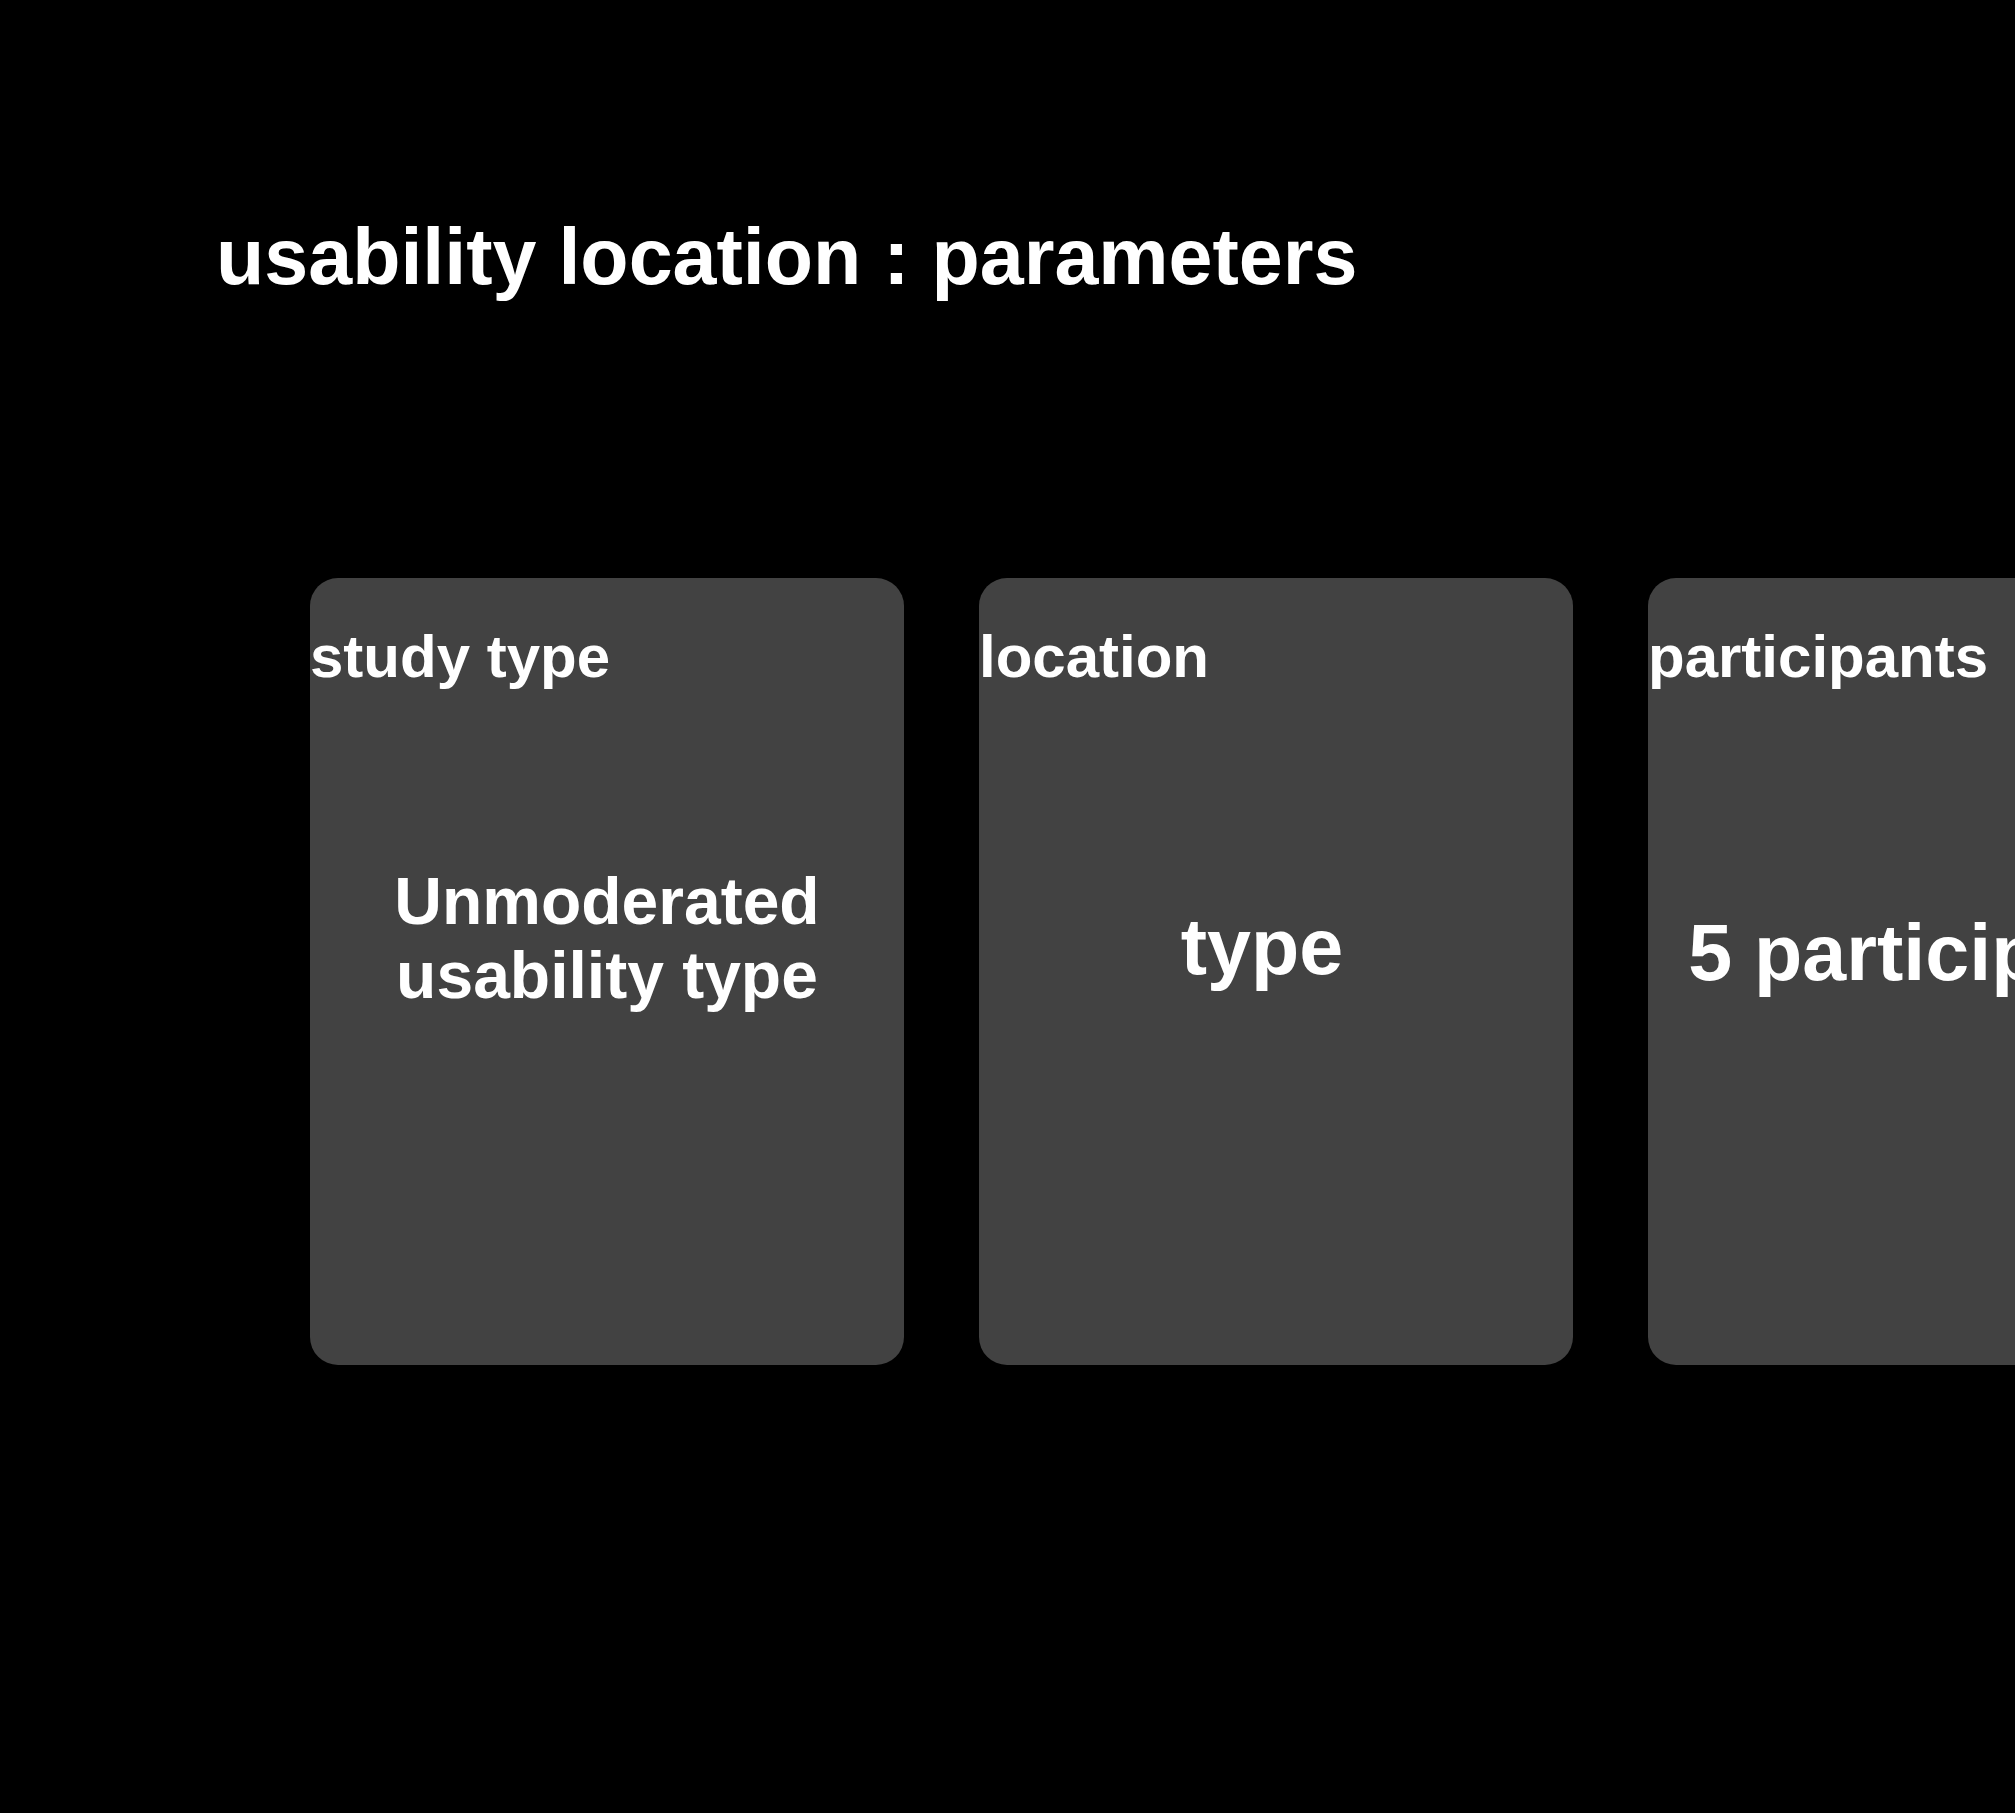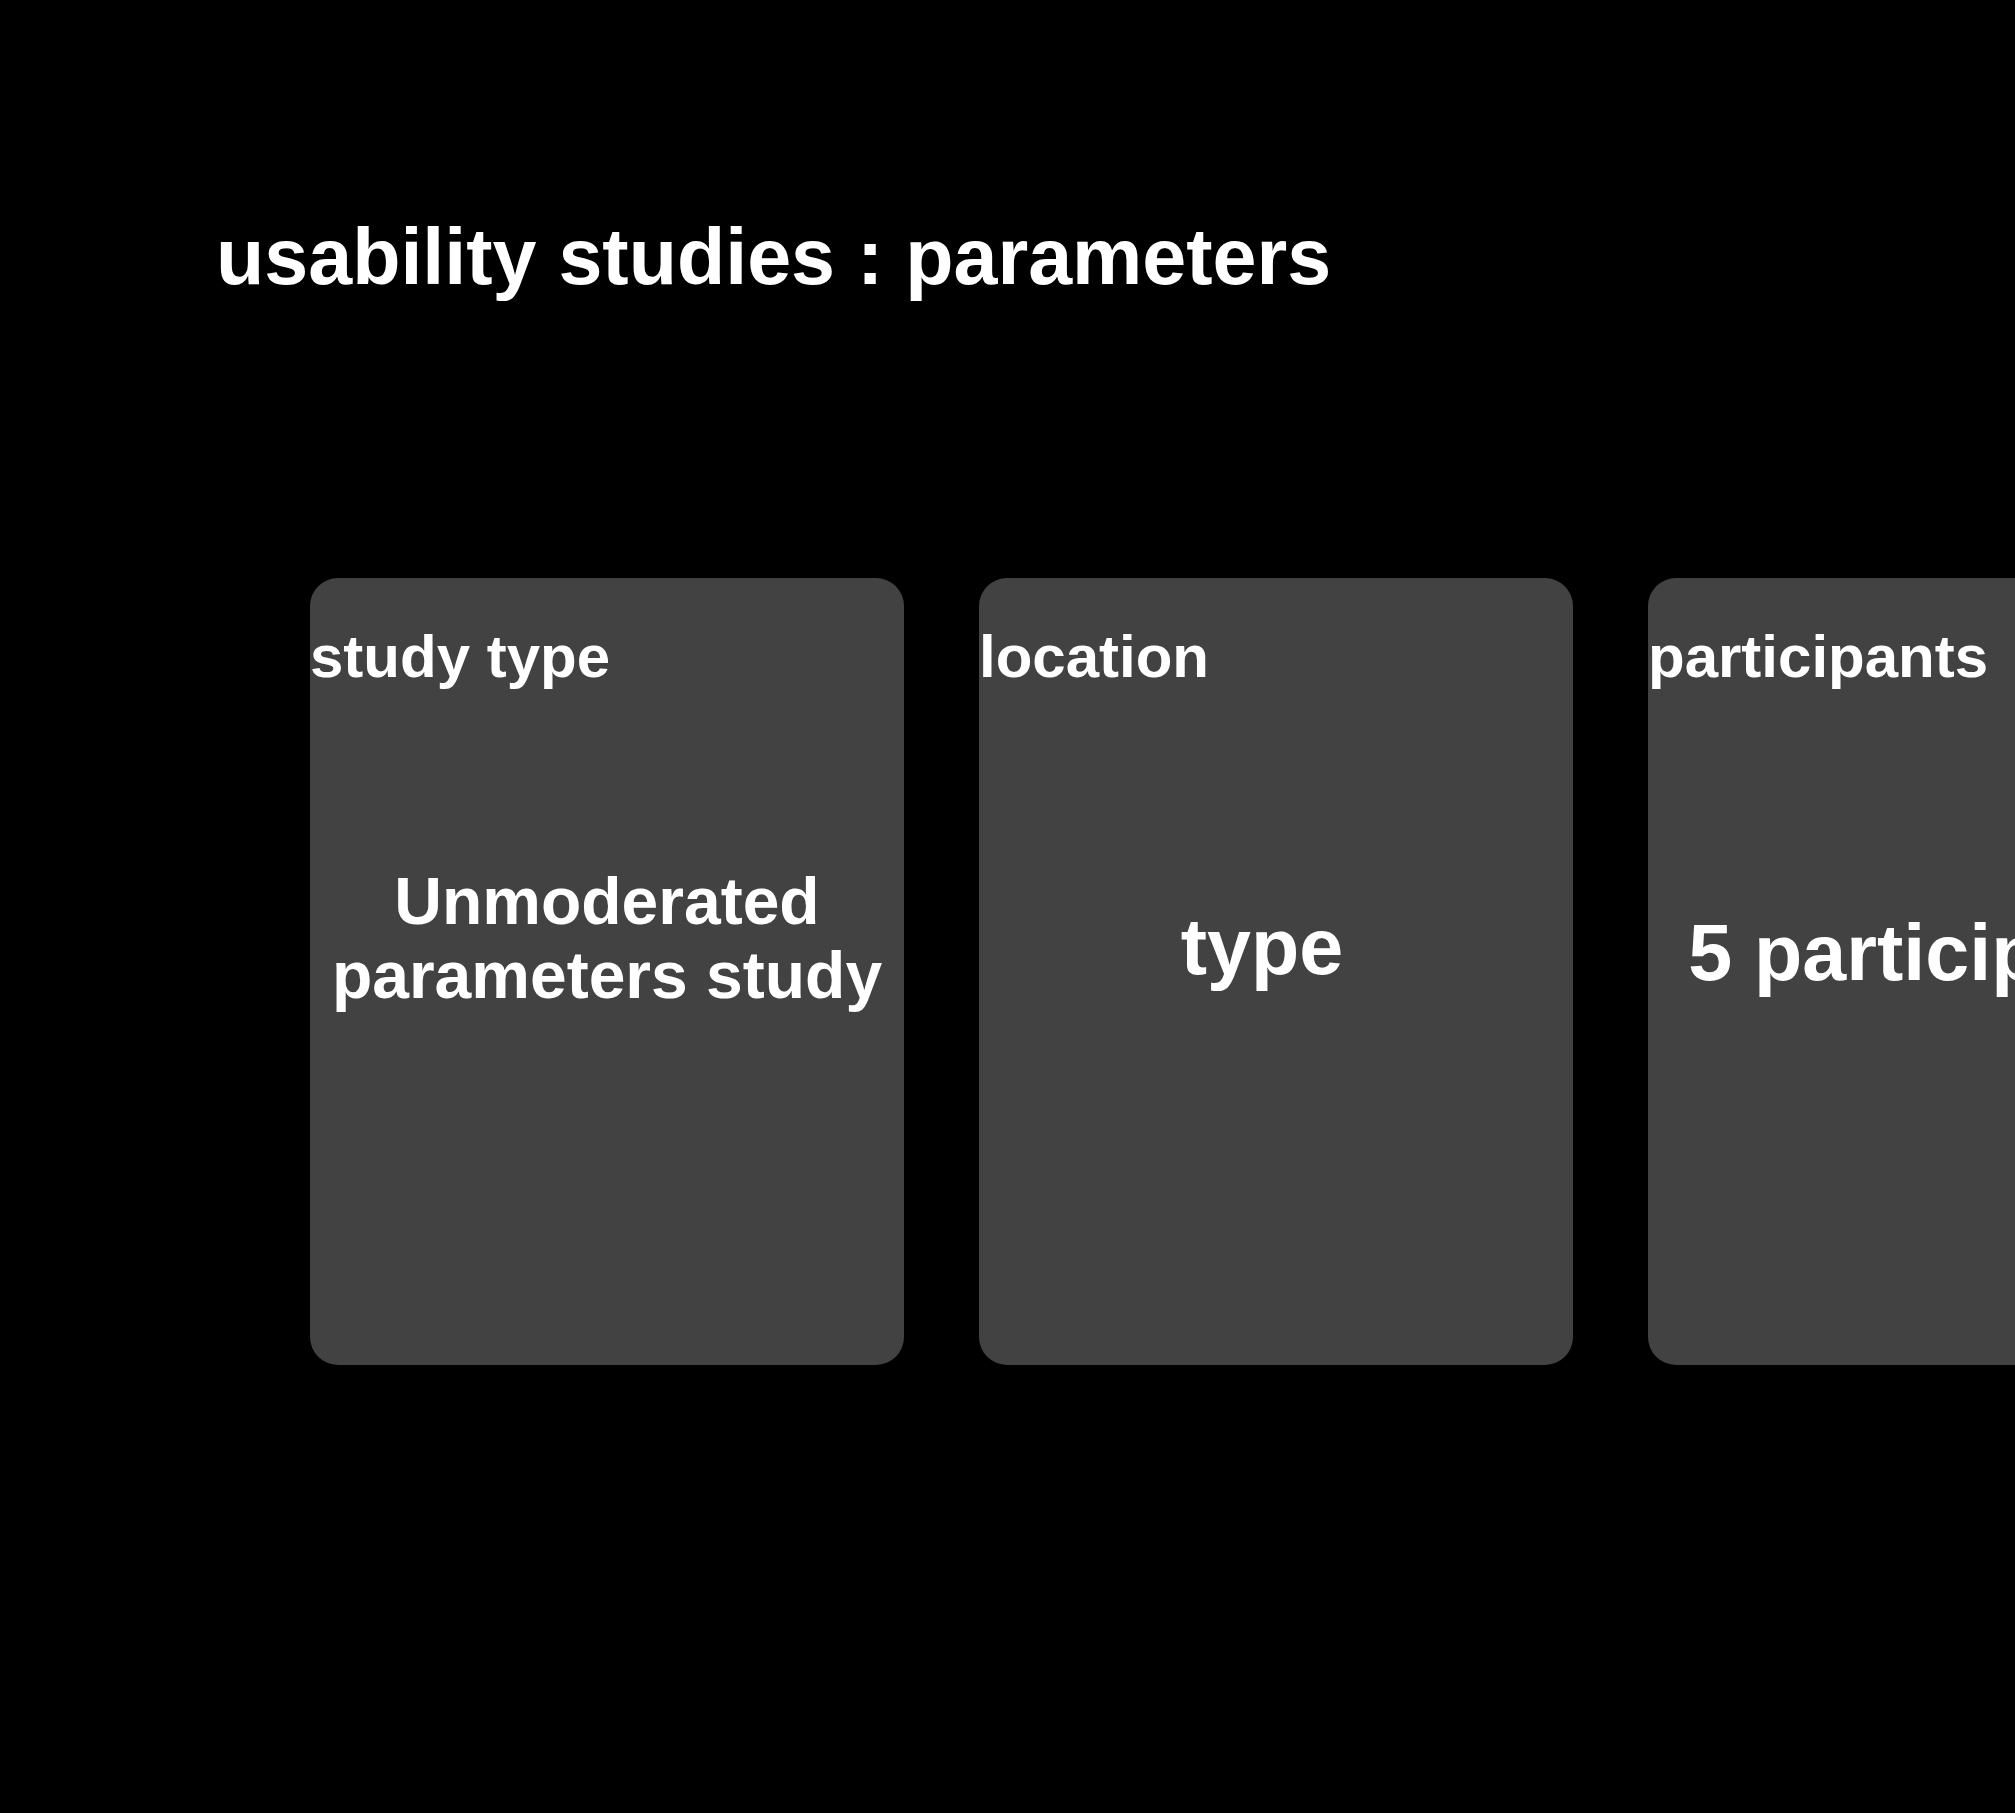--- a/index.html
+++ b/index.html
@@ -74,7 +74,7 @@
 
 <div class="slide">
 
-  <h1 class="slide-title">usability studies : parameters</h1>
+  <h1 class="slide-title">usability location : parameters</h1>
 
   <div class="cards-row">
 

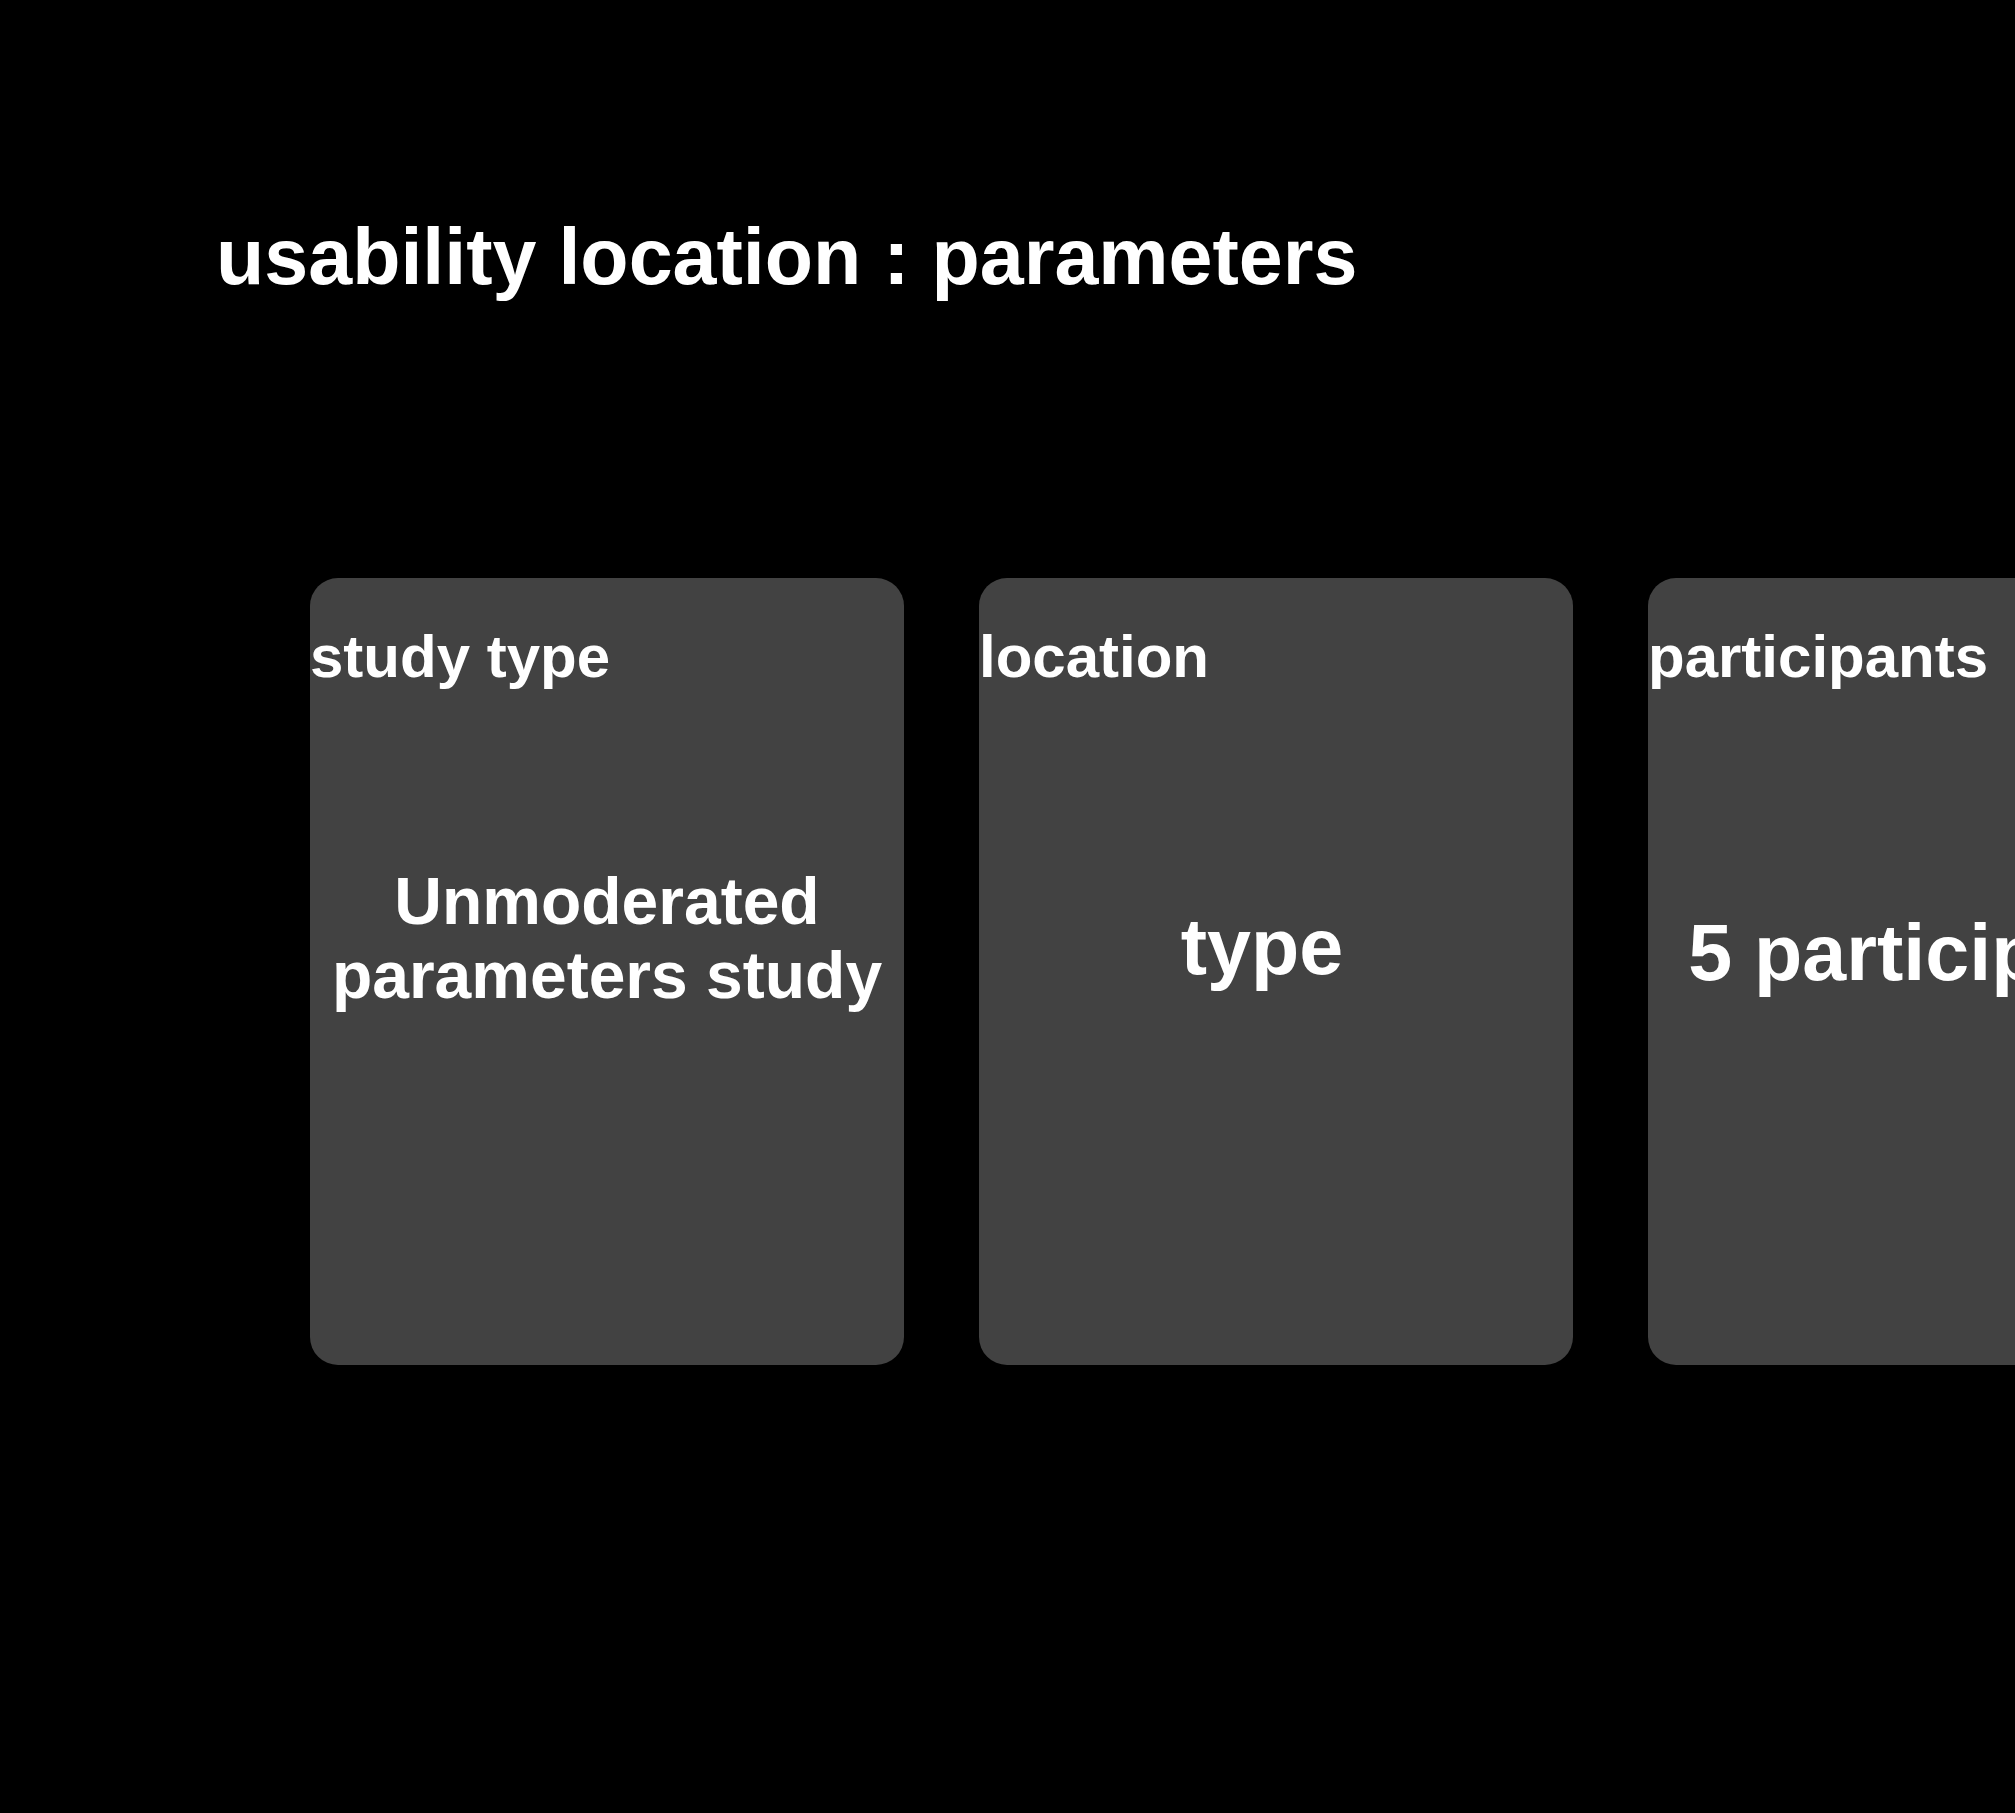--- a/index.html
+++ b/index.html
@@ -81,7 +81,7 @@
     <div class="card card--study-type">
       <div class="card-label">study type</div>
       <div class="card-value">Unmoderated
-parameters study</div>
+usability type</div>
     </div>
 
     <div class="card card--location">

